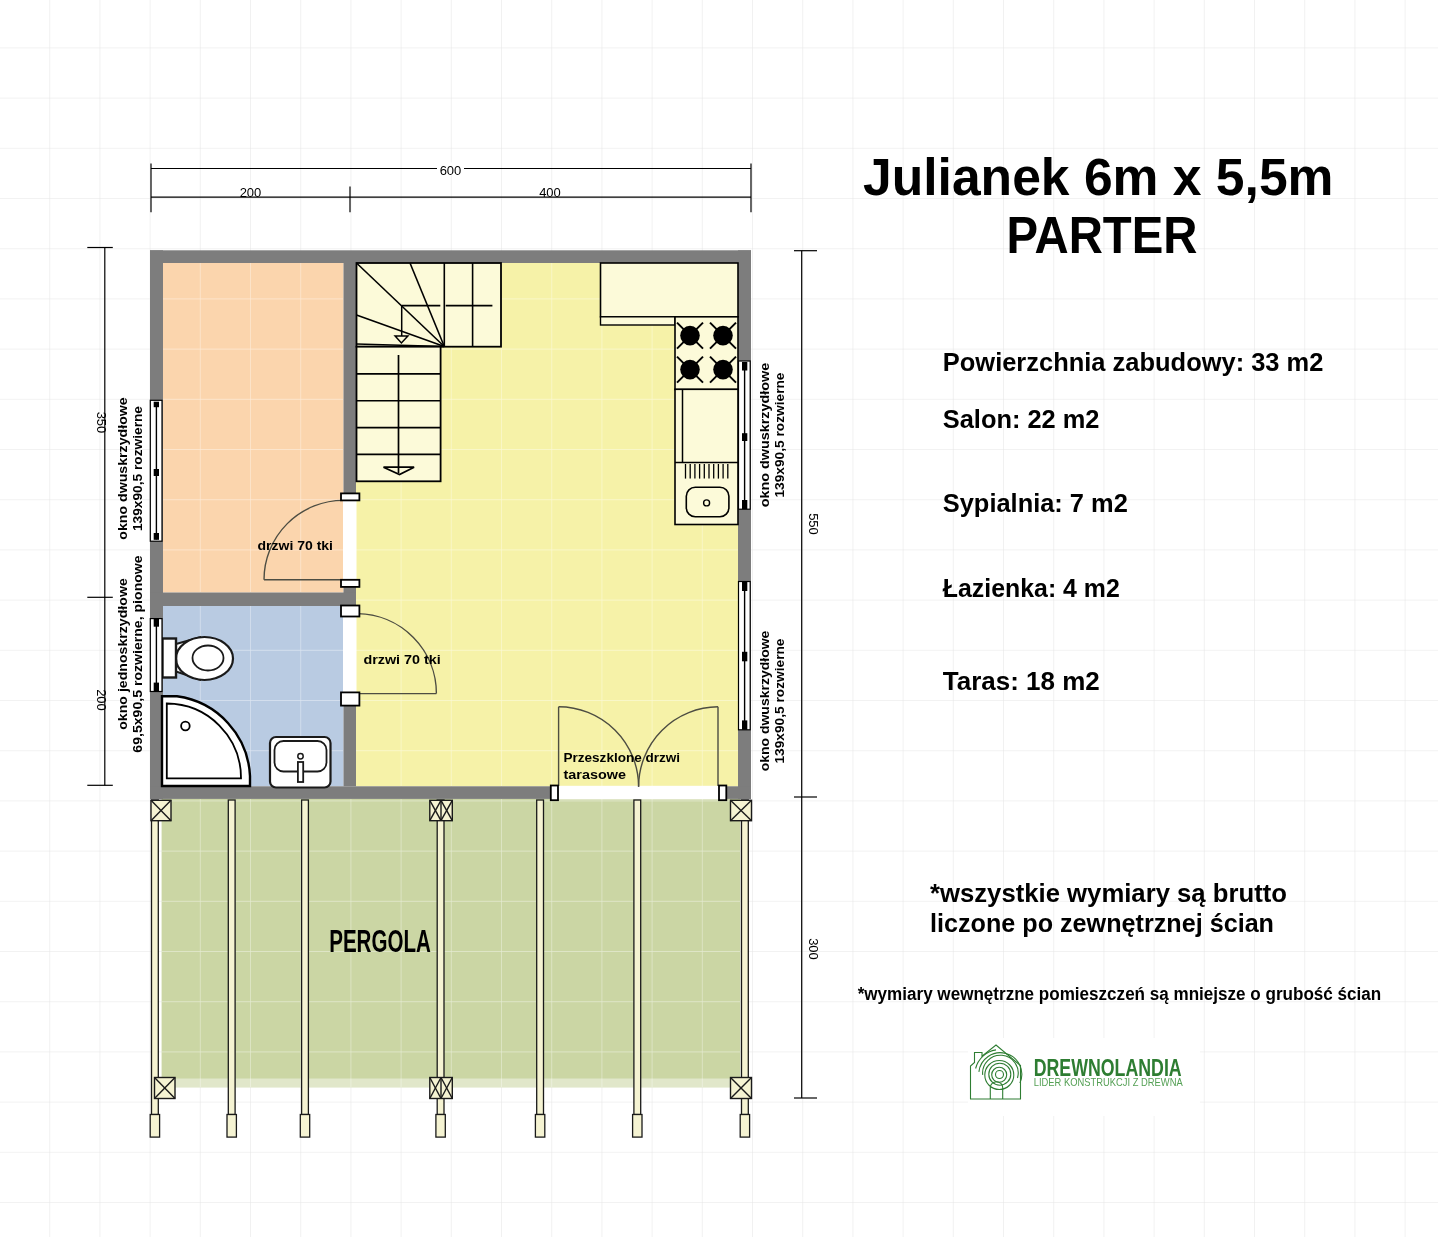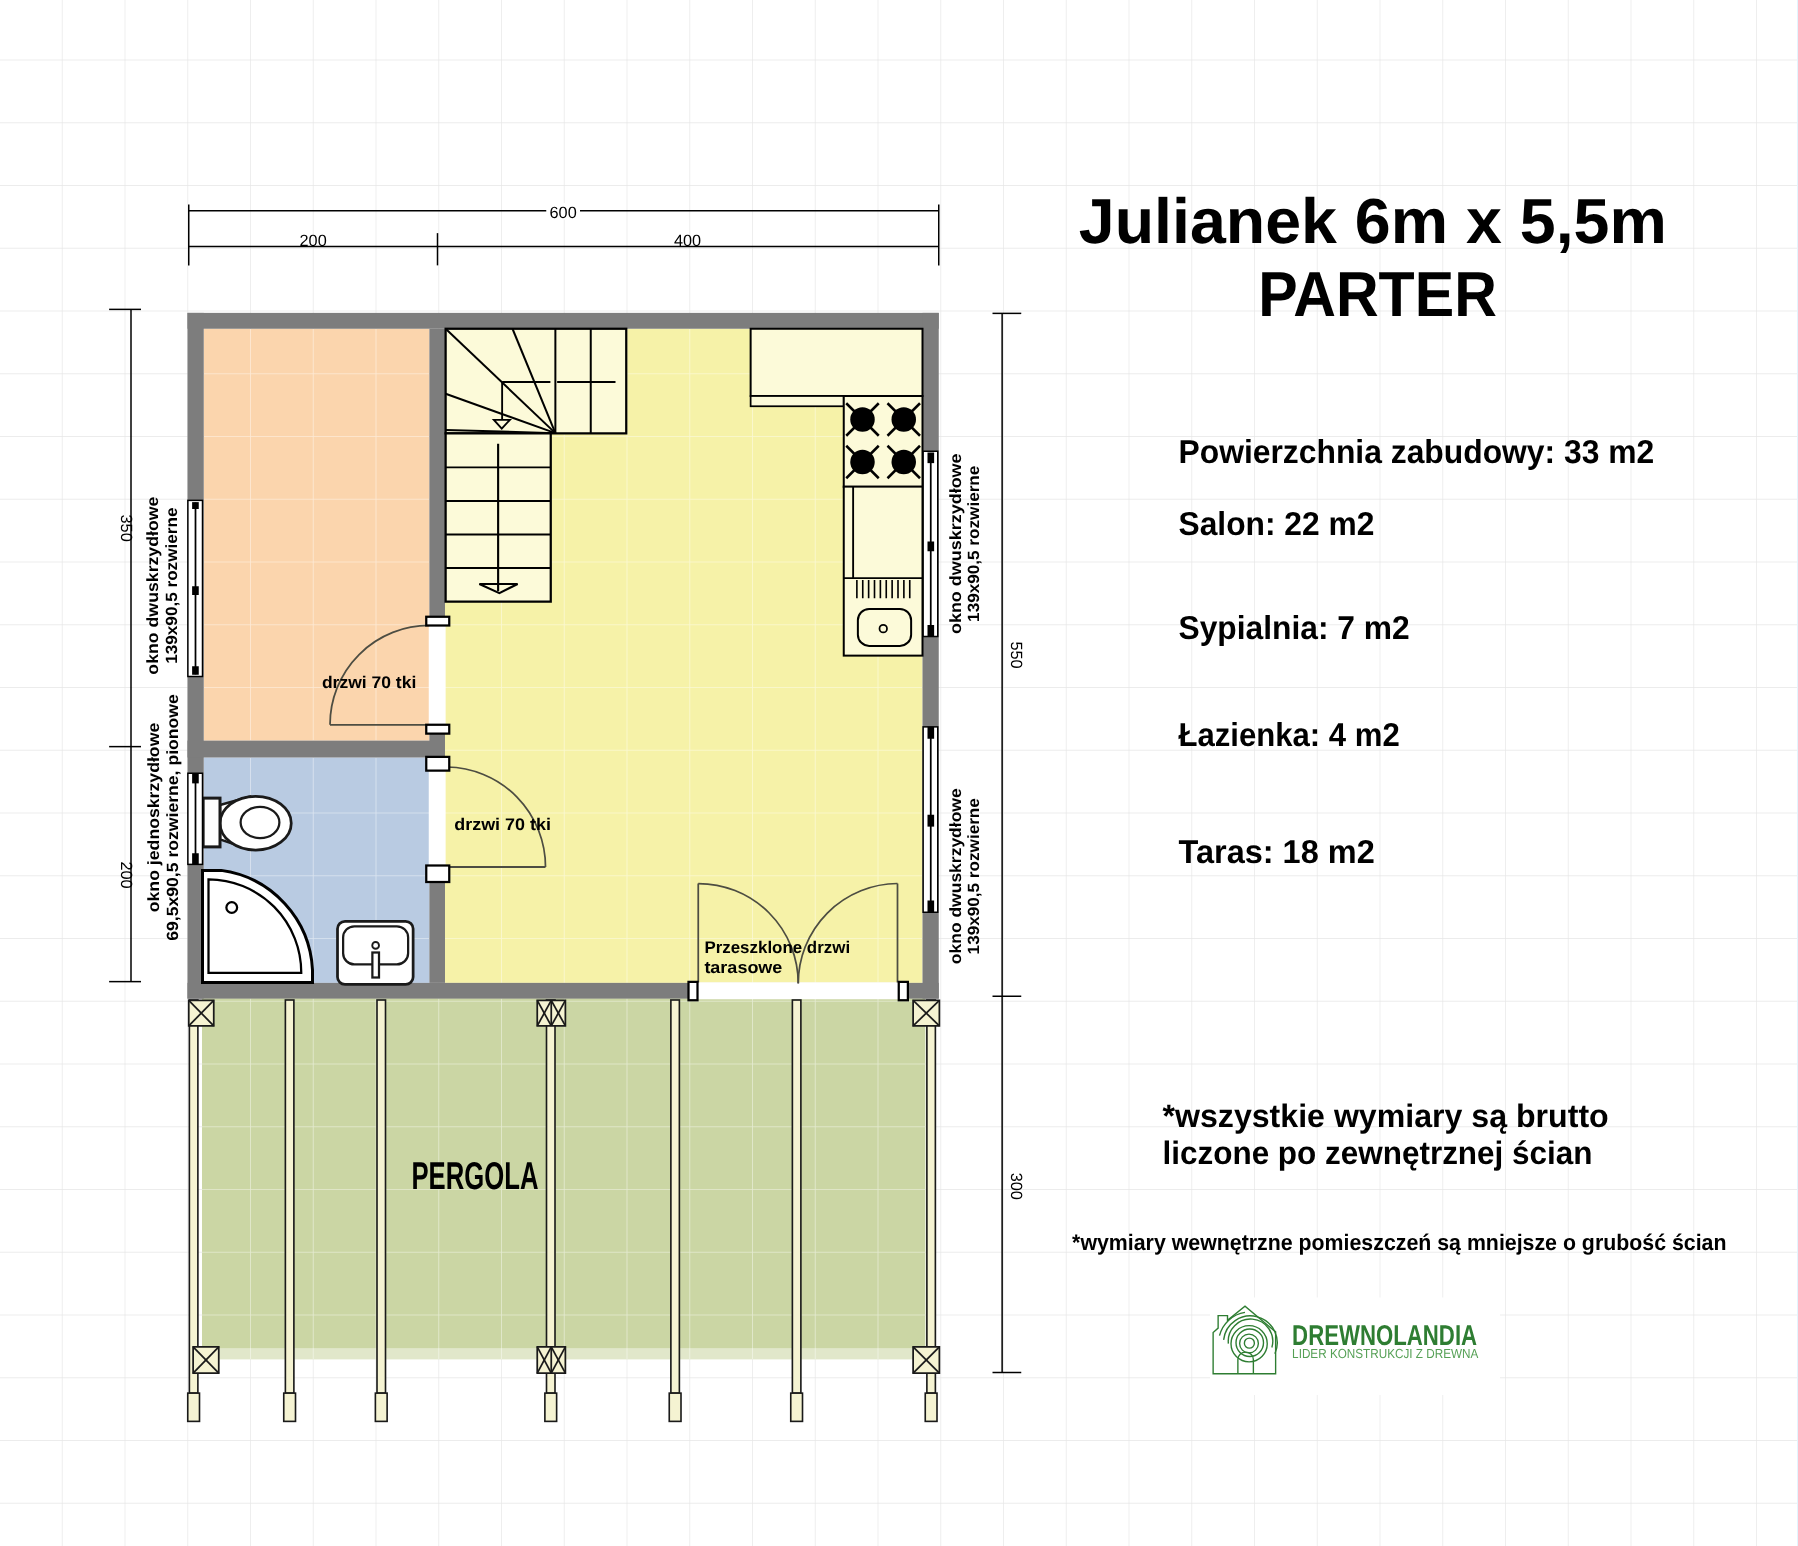--- a/index.html
+++ b/index.html
@@ -3,7 +3,7 @@
 <meta charset="utf-8">
 <style>
 html,body{margin:0;padding:0;background:#ffffff;}
-#canvas{position:relative;width:1438px;height:1237px;background:#7dd3fc;overflow:hidden;}
+#canvas{position:relative;width:1438px;height:1237px;background:#fef9c3;overflow:hidden;}
 svg text{font-family:"Liberation Sans", sans-serif;}
 </style>
 </head>

